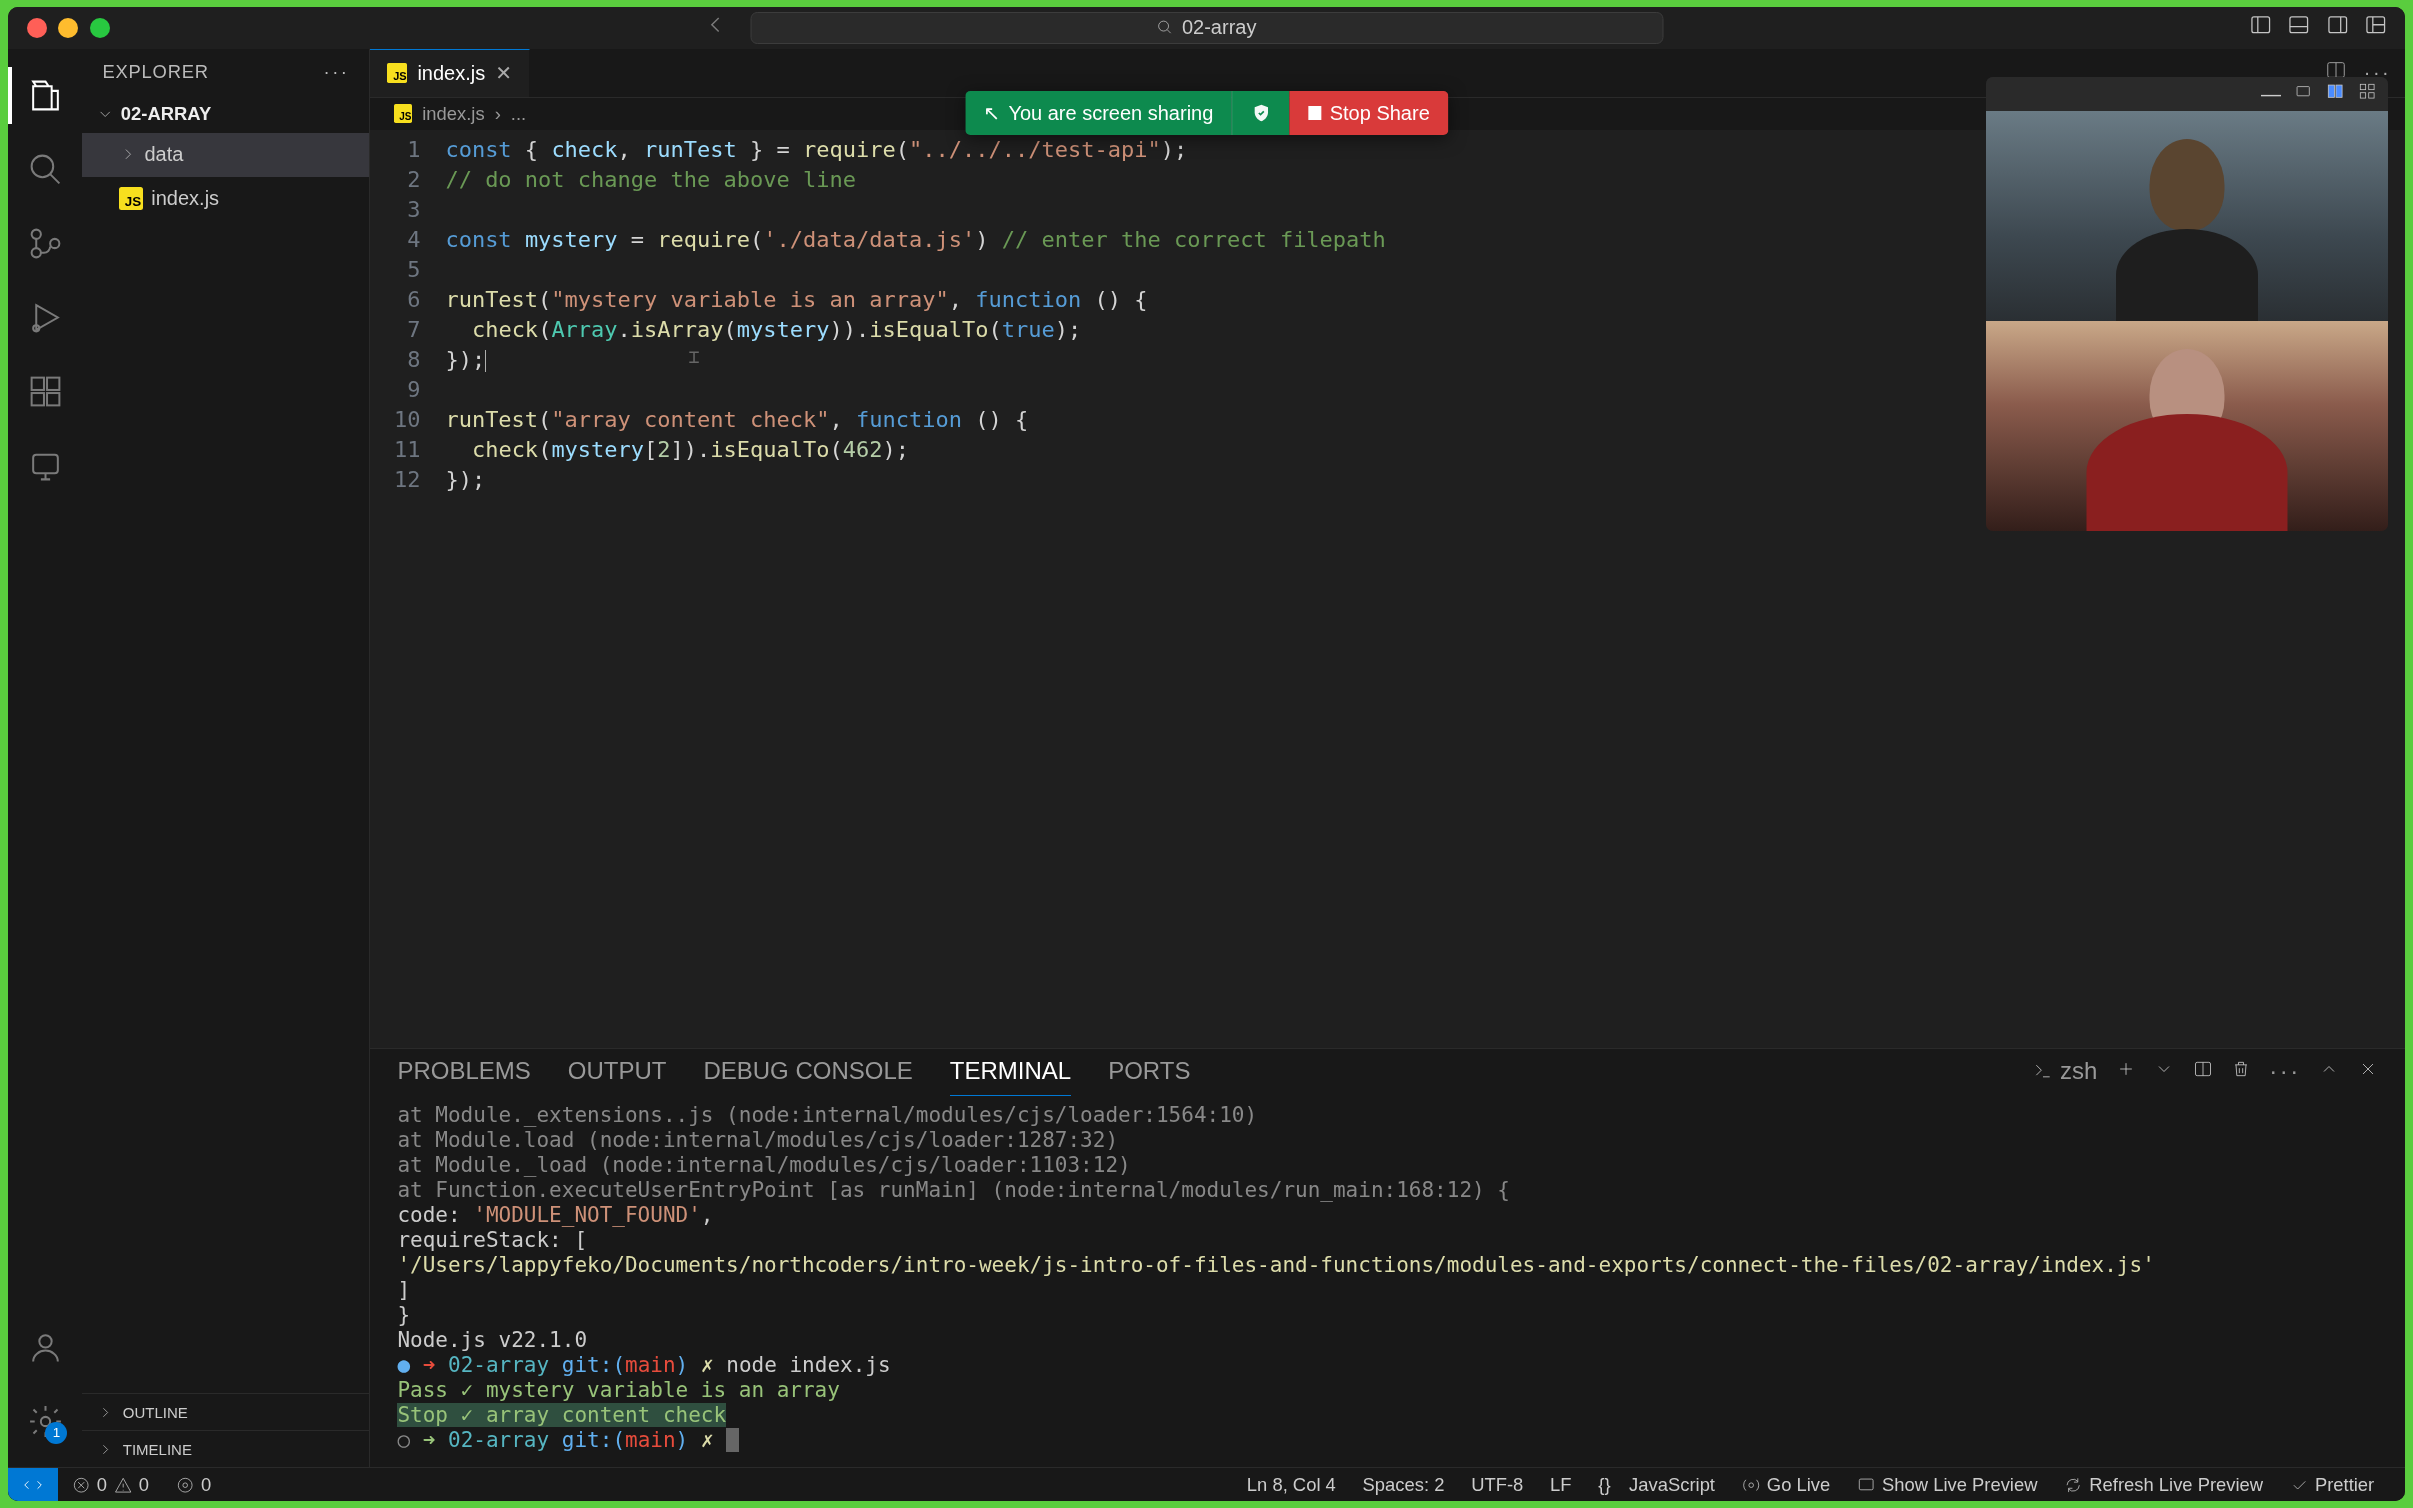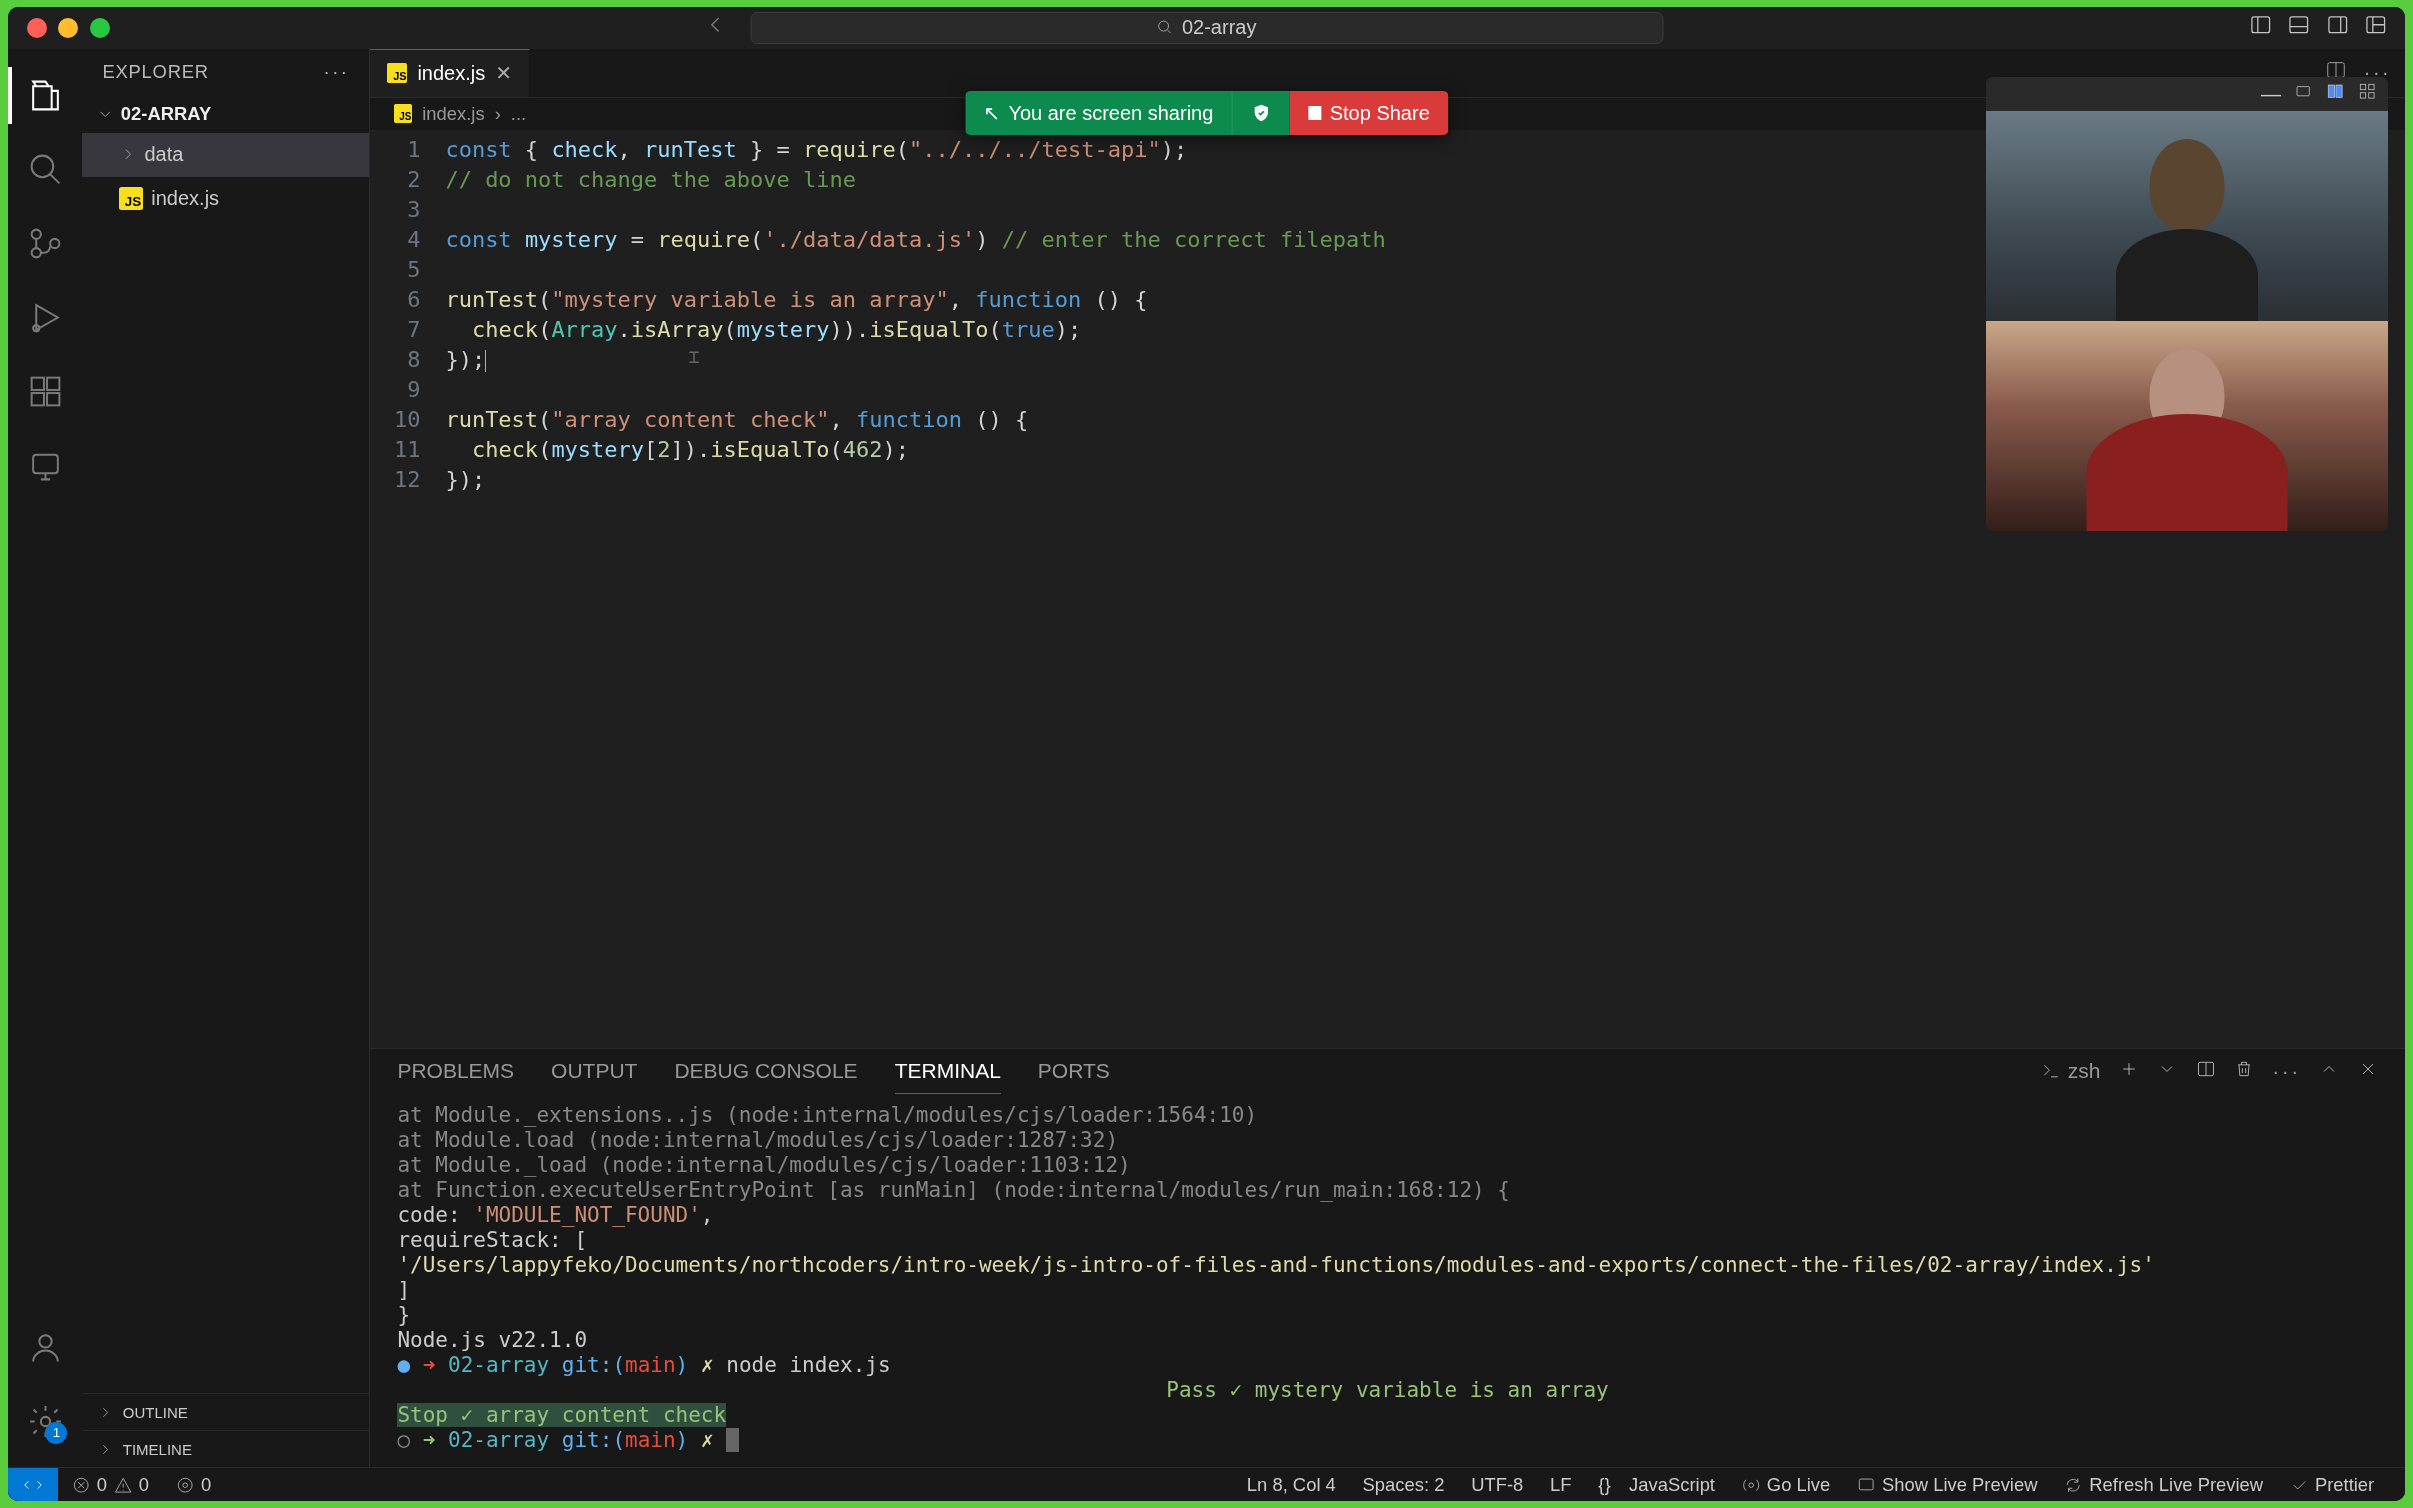--- a/index.html
+++ b/index.html
@@ -112,7 +112,7 @@
 
 
 .panel{height:419px;background:#181818;border-top:0.8px solid #2a2a2a;display:flex;flex-direction:column;}
-.panel-tabs{height:44px;display:flex;align-items:center;padding:0 27px;gap:37px;font-size:21px;color:#999;}
+.panel-tabs{height:44px;display:flex;align-items:center;padding:0 27px;gap:37px;font-size:24px;color:#999;}
 .ptab.active{color:#fff;border-bottom:1.7px solid #0078d4;padding-bottom:10px;margin-top:10px;}
 .panel-actions{margin-left:auto;display:flex;gap:18.4px;align-items:center;}
 .panel-actions svg{width:20px;height:20px;stroke:#ccc;fill:none;}

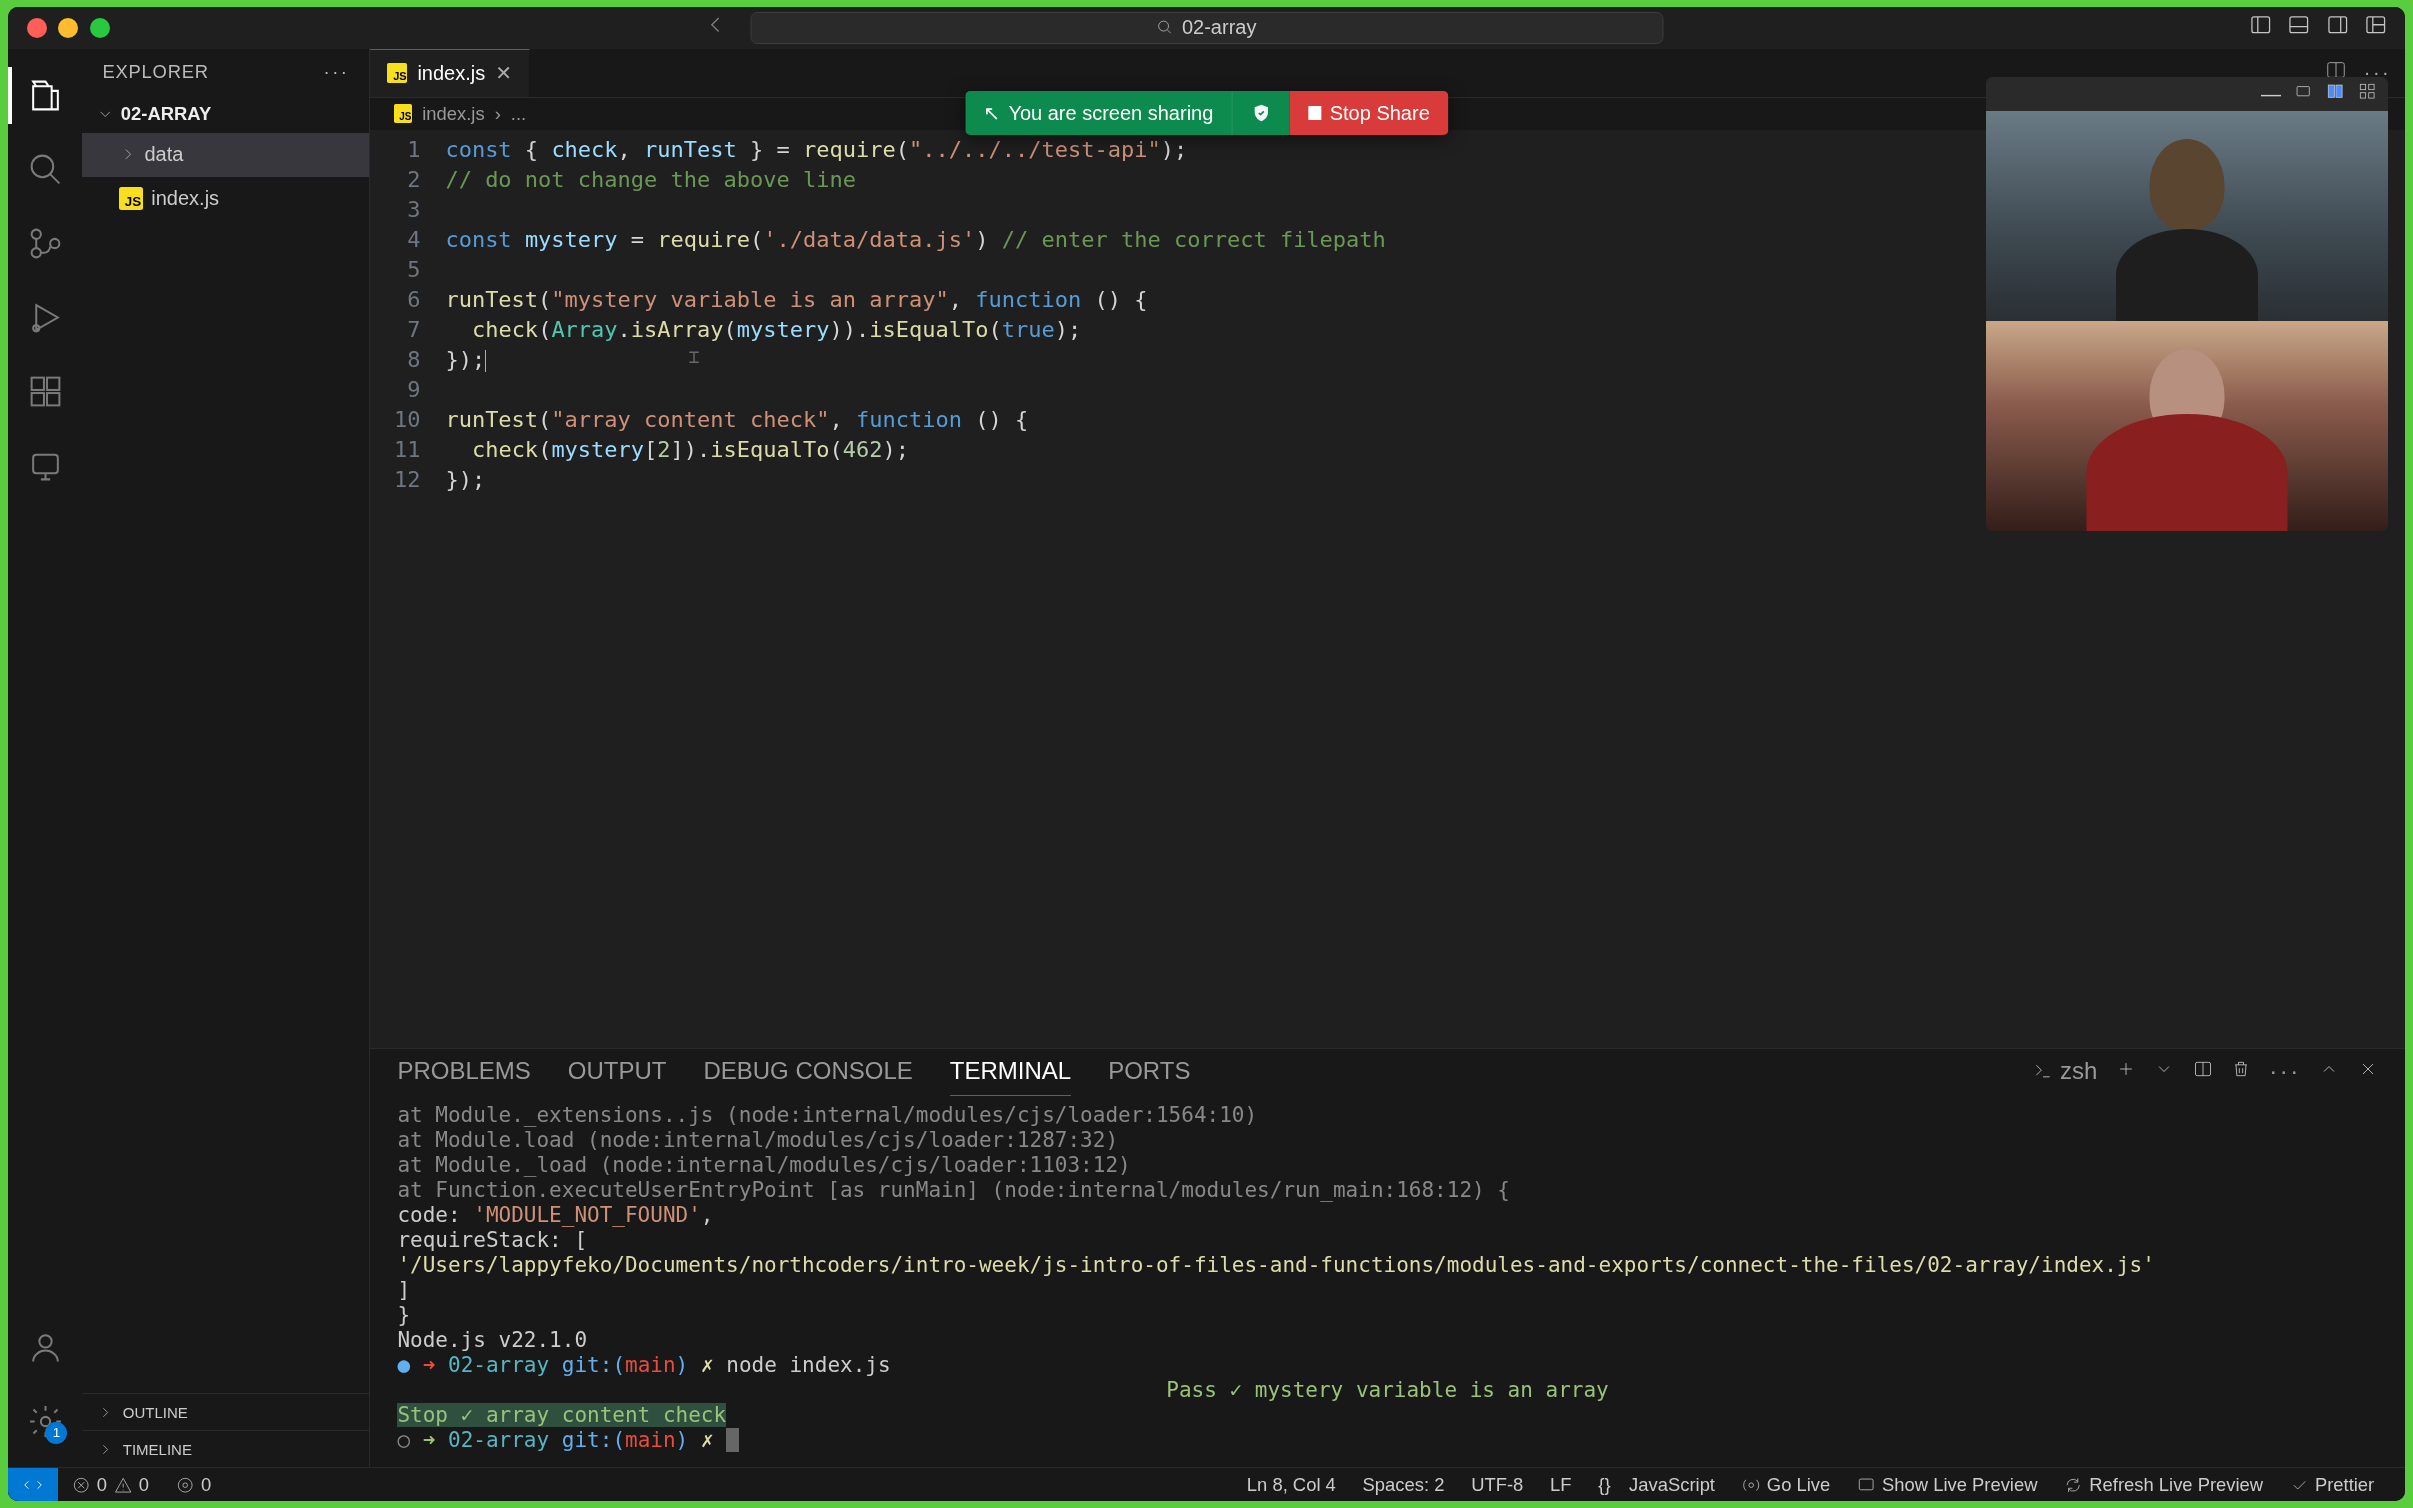--- a/index.html
+++ b/index.html
@@ -119,7 +119,7 @@
 .terminal{flex:1;padding:10px 27px;font-family:Menlo,Consolas,monospace;font-size:21px;line-height:25px;color:#ccc;overflow:hidden;}
 .t-dim{color:#888;}.t-err{color:#ce9178;}.t-path{color:#dcdcaa;}
 .t-arrow{color:#e74c3c;}.t-cyan{color:#56b6c2;}.t-blue{color:#61afef;}.t-green{color:#98c379;}
-.t-pass{color:#98c379;text-align:center;}
+.t-pass{color:#98c379;}
 .t-box-cur{background:#666;color:#181818;}
 
 

